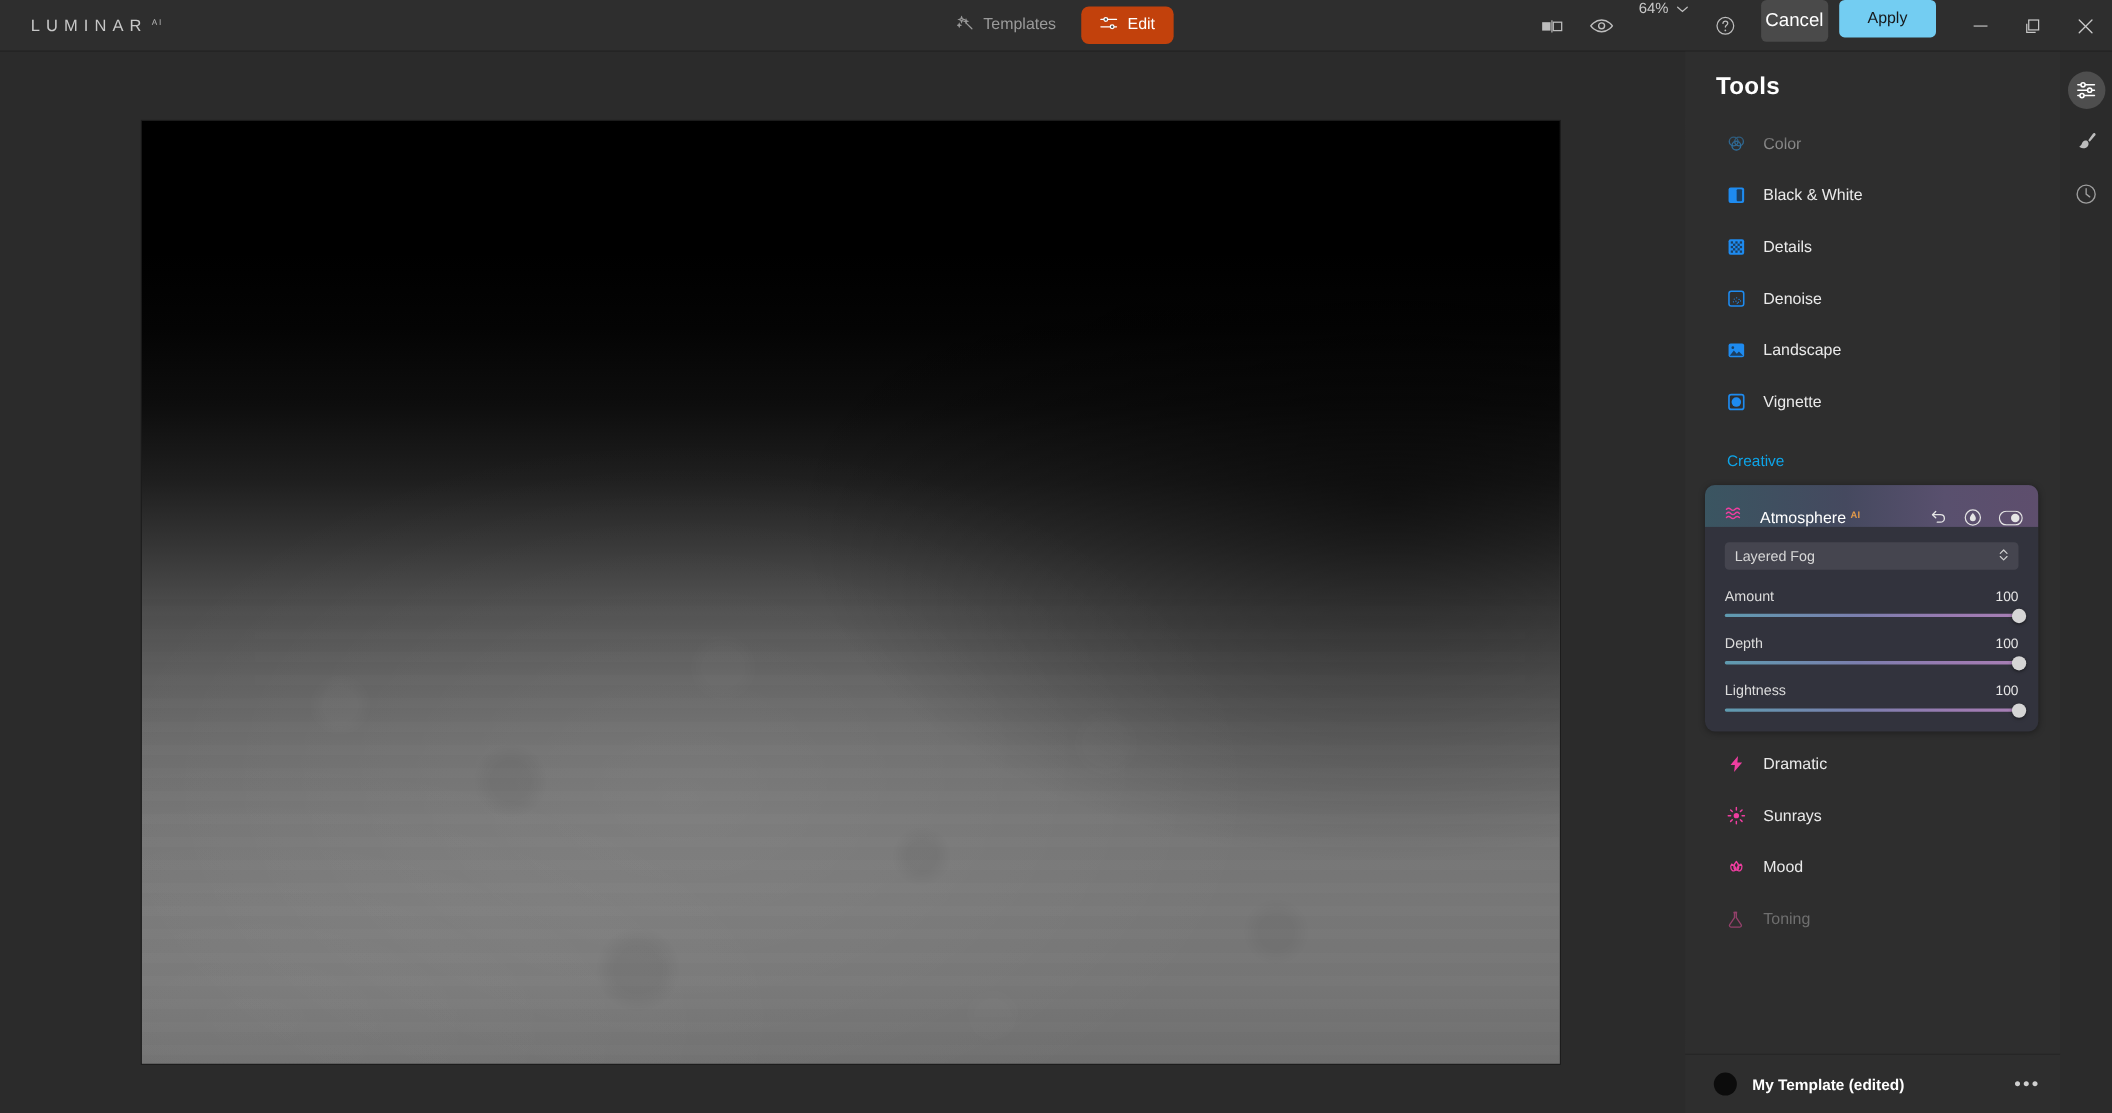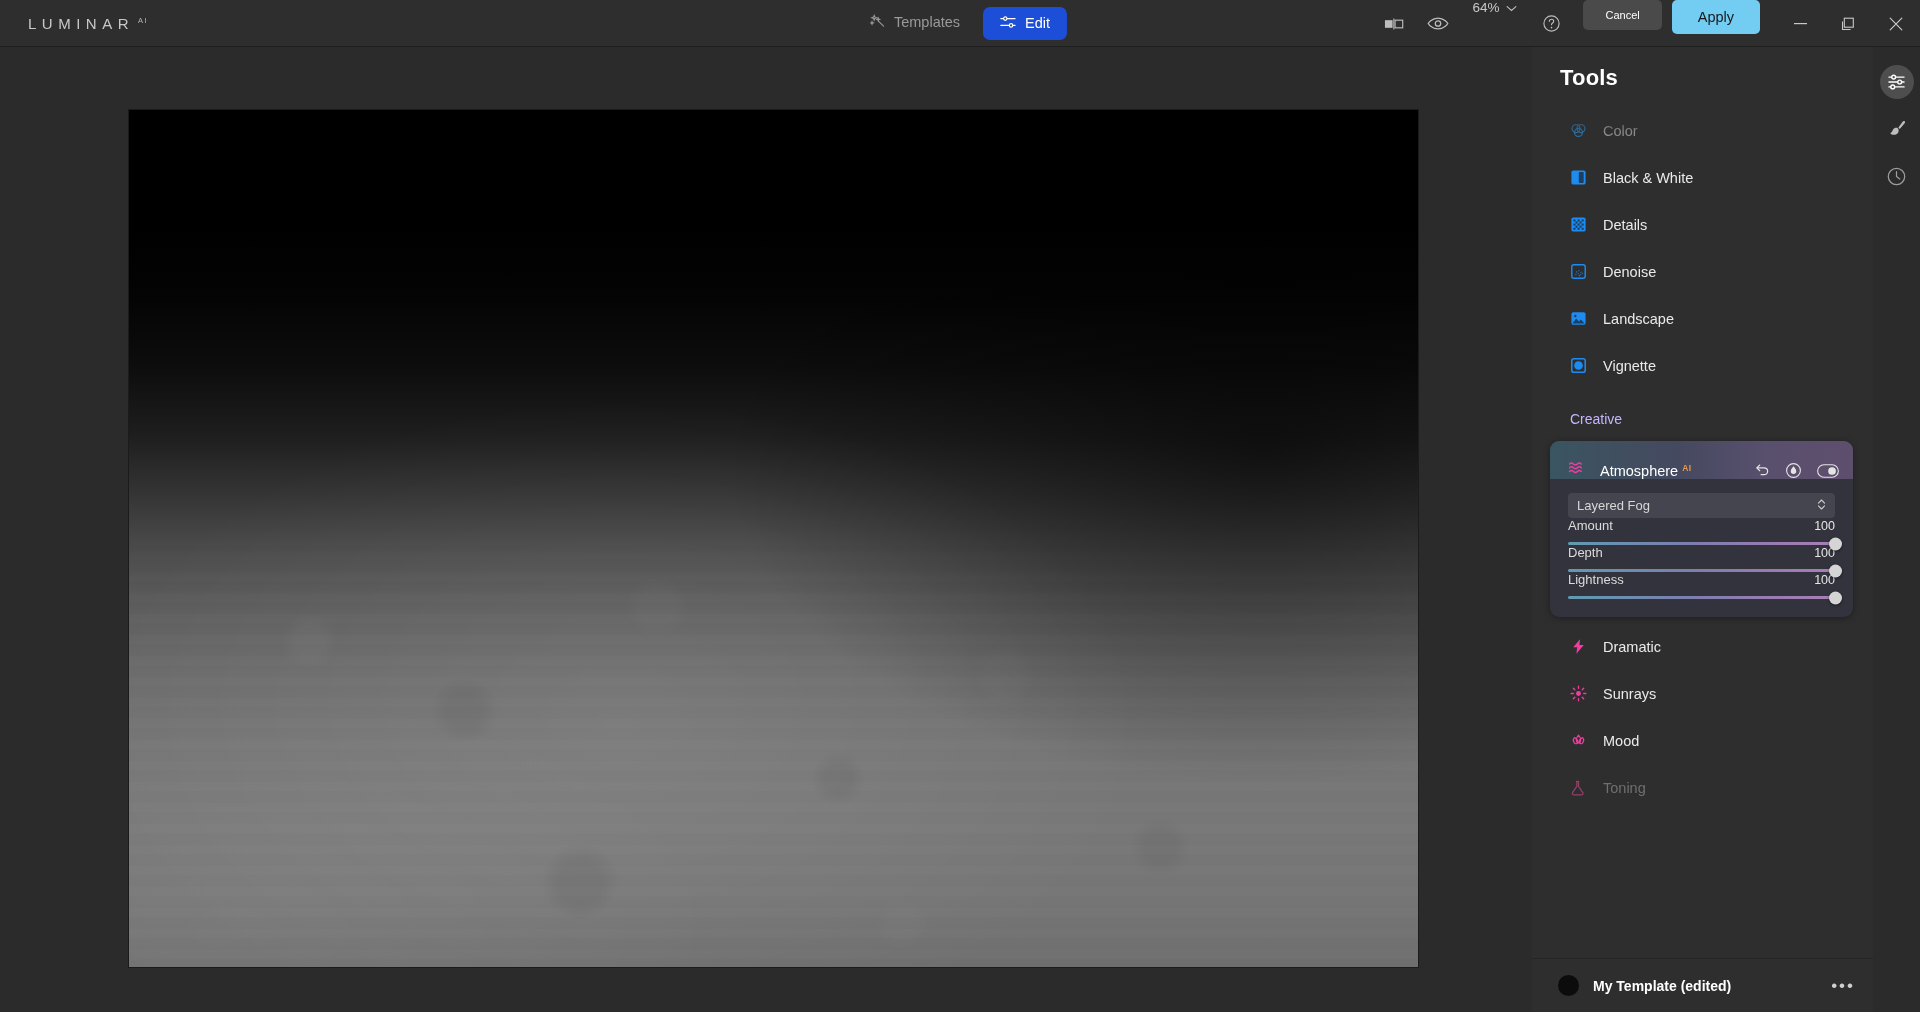--- a/index.html
+++ b/index.html
@@ -42,7 +42,7 @@
     padding:8px 17px; border-radius:7px;
     font-size:14.5px; color:#9a9a9a; cursor:pointer; background:transparent;
   }
-  .mode-btn.active { background:#1d4ed8; color:#ffffff; }
+  .mode-btn.active { background:#c2410c; color:#ffffff; }
 
   .right-group {
     position:absolute; right:0; top:0; height:35px;

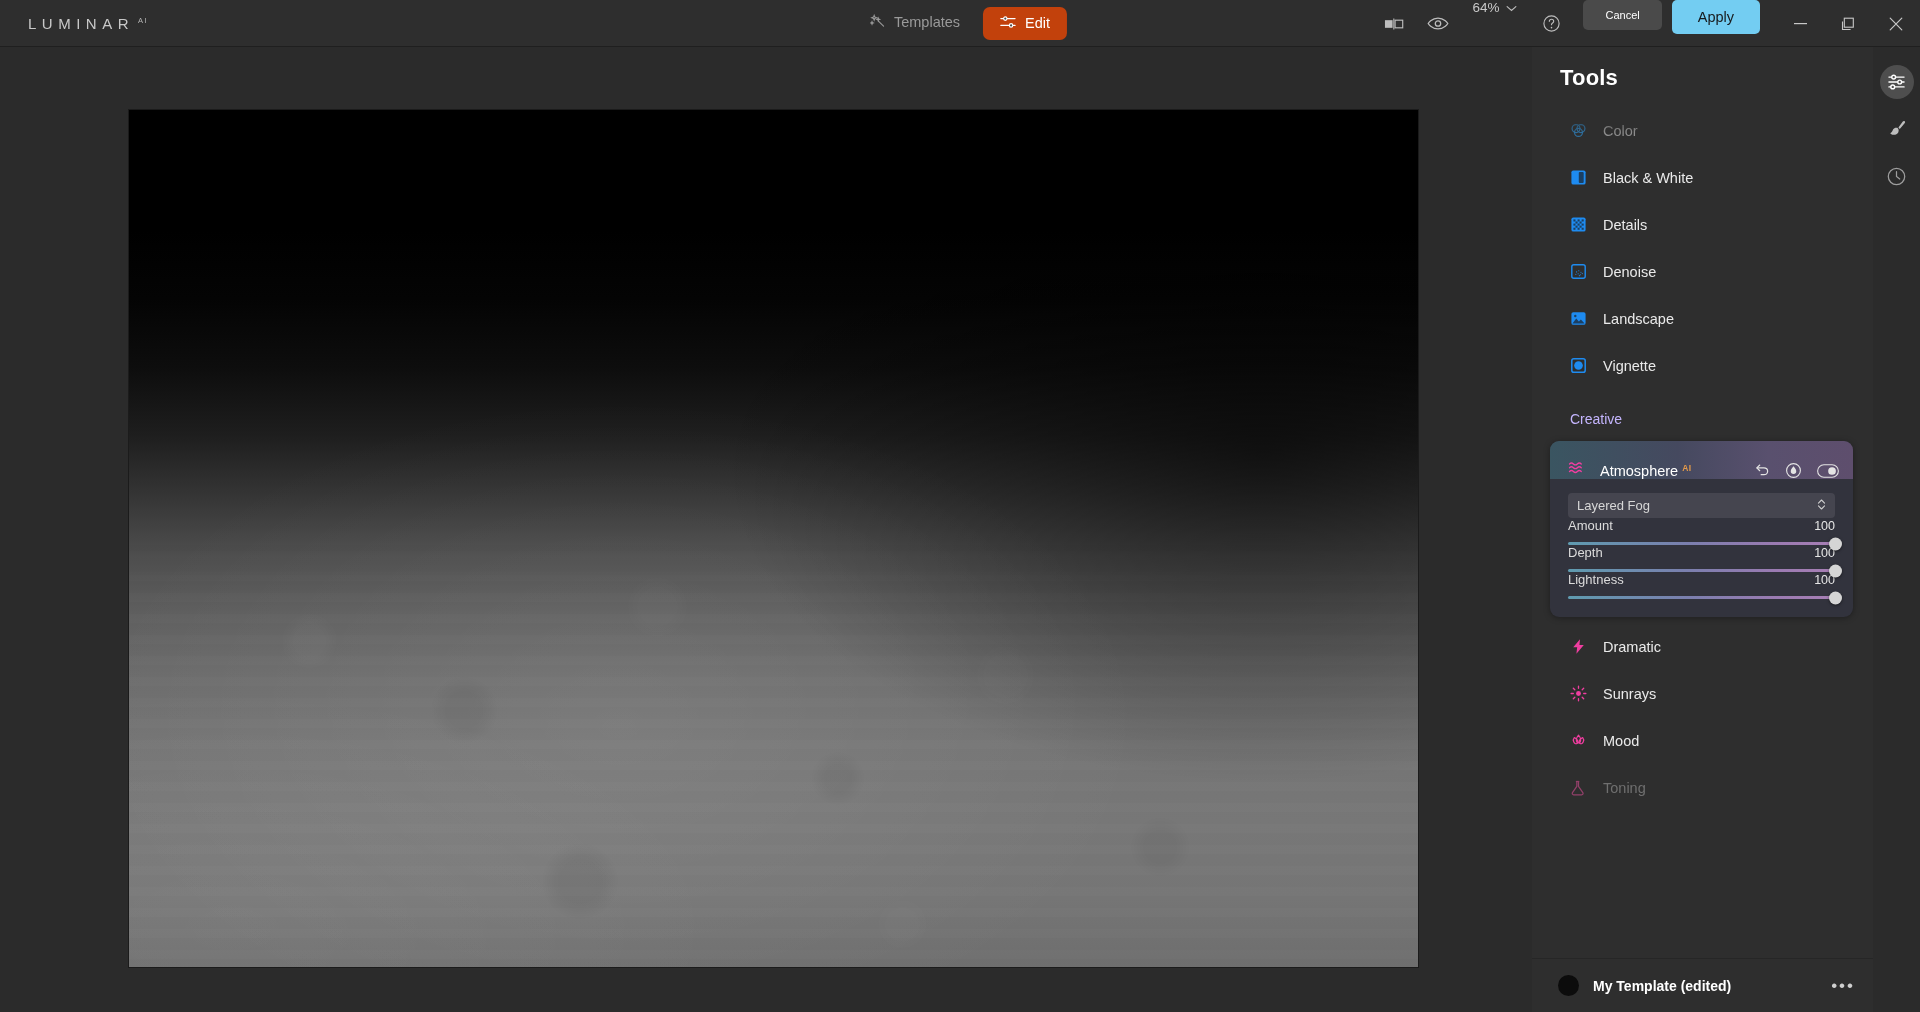--- a/index.html
+++ b/index.html
@@ -52,8 +52,8 @@
   .zoomctl { display:flex; align-items:center; gap:7px; padding:0 12px; font-size:13.5px; color:#c9c9c9; cursor:pointer; }
   .btn-cancel {
     margin-left:10px; background:#4a4a4a; color:#fff; border:none;
-    font-size:11px; font-family:inherit;
-    padding:9px 22px; border-radius:5px; cursor:pointer;
+    font-size:17px; font-family:inherit;
+    padding:9px 4px; border-radius:5px; cursor:pointer;
   }
   .btn-apply {
     margin-left:10px; background:#73cdf2; color:#16181a; border:none;

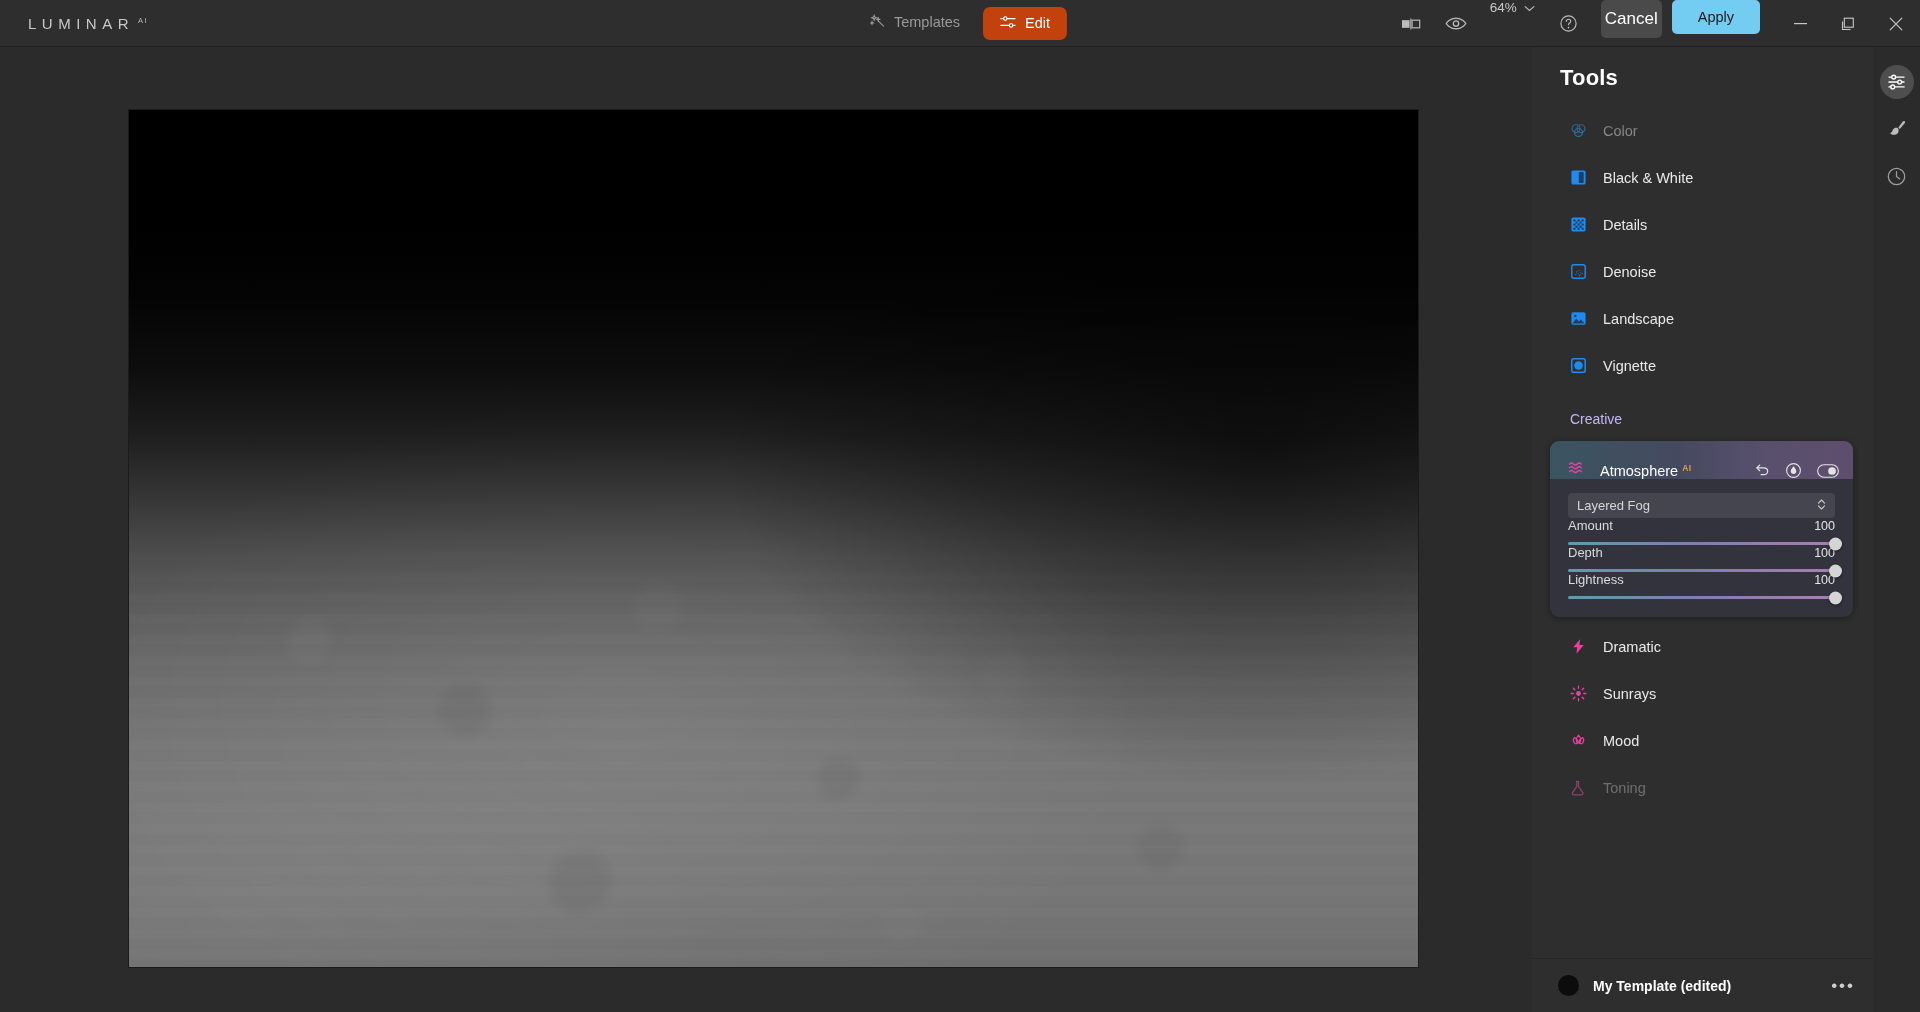--- a/index.html
+++ b/index.html
@@ -124,7 +124,7 @@
   .tool-row.faded2 { color:#6f6f6f; }
   .tool-row .ico { width:17px; height:17px; flex:none; display:flex; align-items:center; justify-content:center; }
   .ai-sup { font-size:8.5px; color:#e39a4a; margin-left:4px; vertical-align:super; font-weight:700; letter-spacing:.4px;}
-  .section-label { font-size:14px; color:#c4b5fd; padding:22px 0 8px 38px; }
+  .section-label { font-size:14px; color:#0ea5e9; padding:22px 0 8px 38px; }
 
   
   .atm-card {

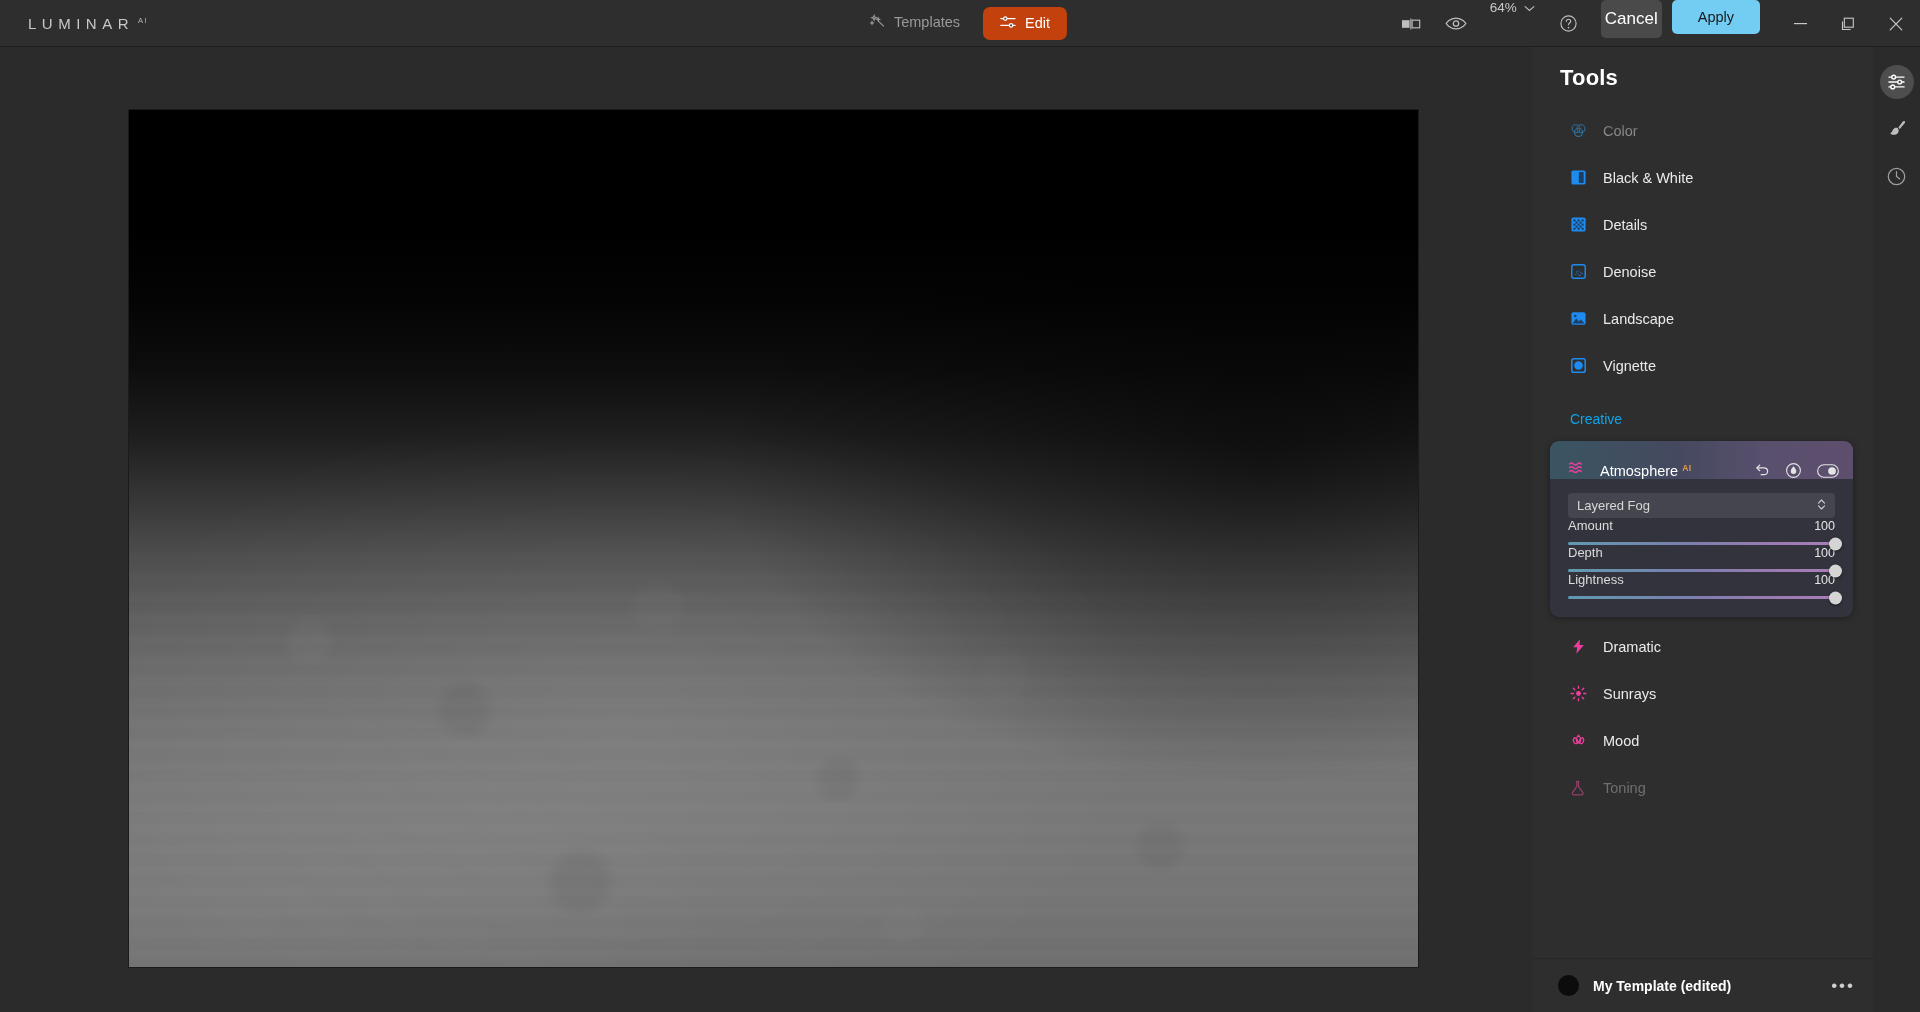--- a/index.html
+++ b/index.html
@@ -146,7 +146,7 @@
     font-size:13px; color:#d7d7d7; cursor:pointer;
   }
   .dropdown .dval { flex:1; }
-  .slider-block { }
+  .slider-block { margin-top:16px; }
   .slider-top { display:flex; justify-content:space-between; align-items:baseline; font-size:13px; color:#dcdcdc; }
   .slider-top .val { color:#e6e6e6; font-size:12.5px; }
   .track {

